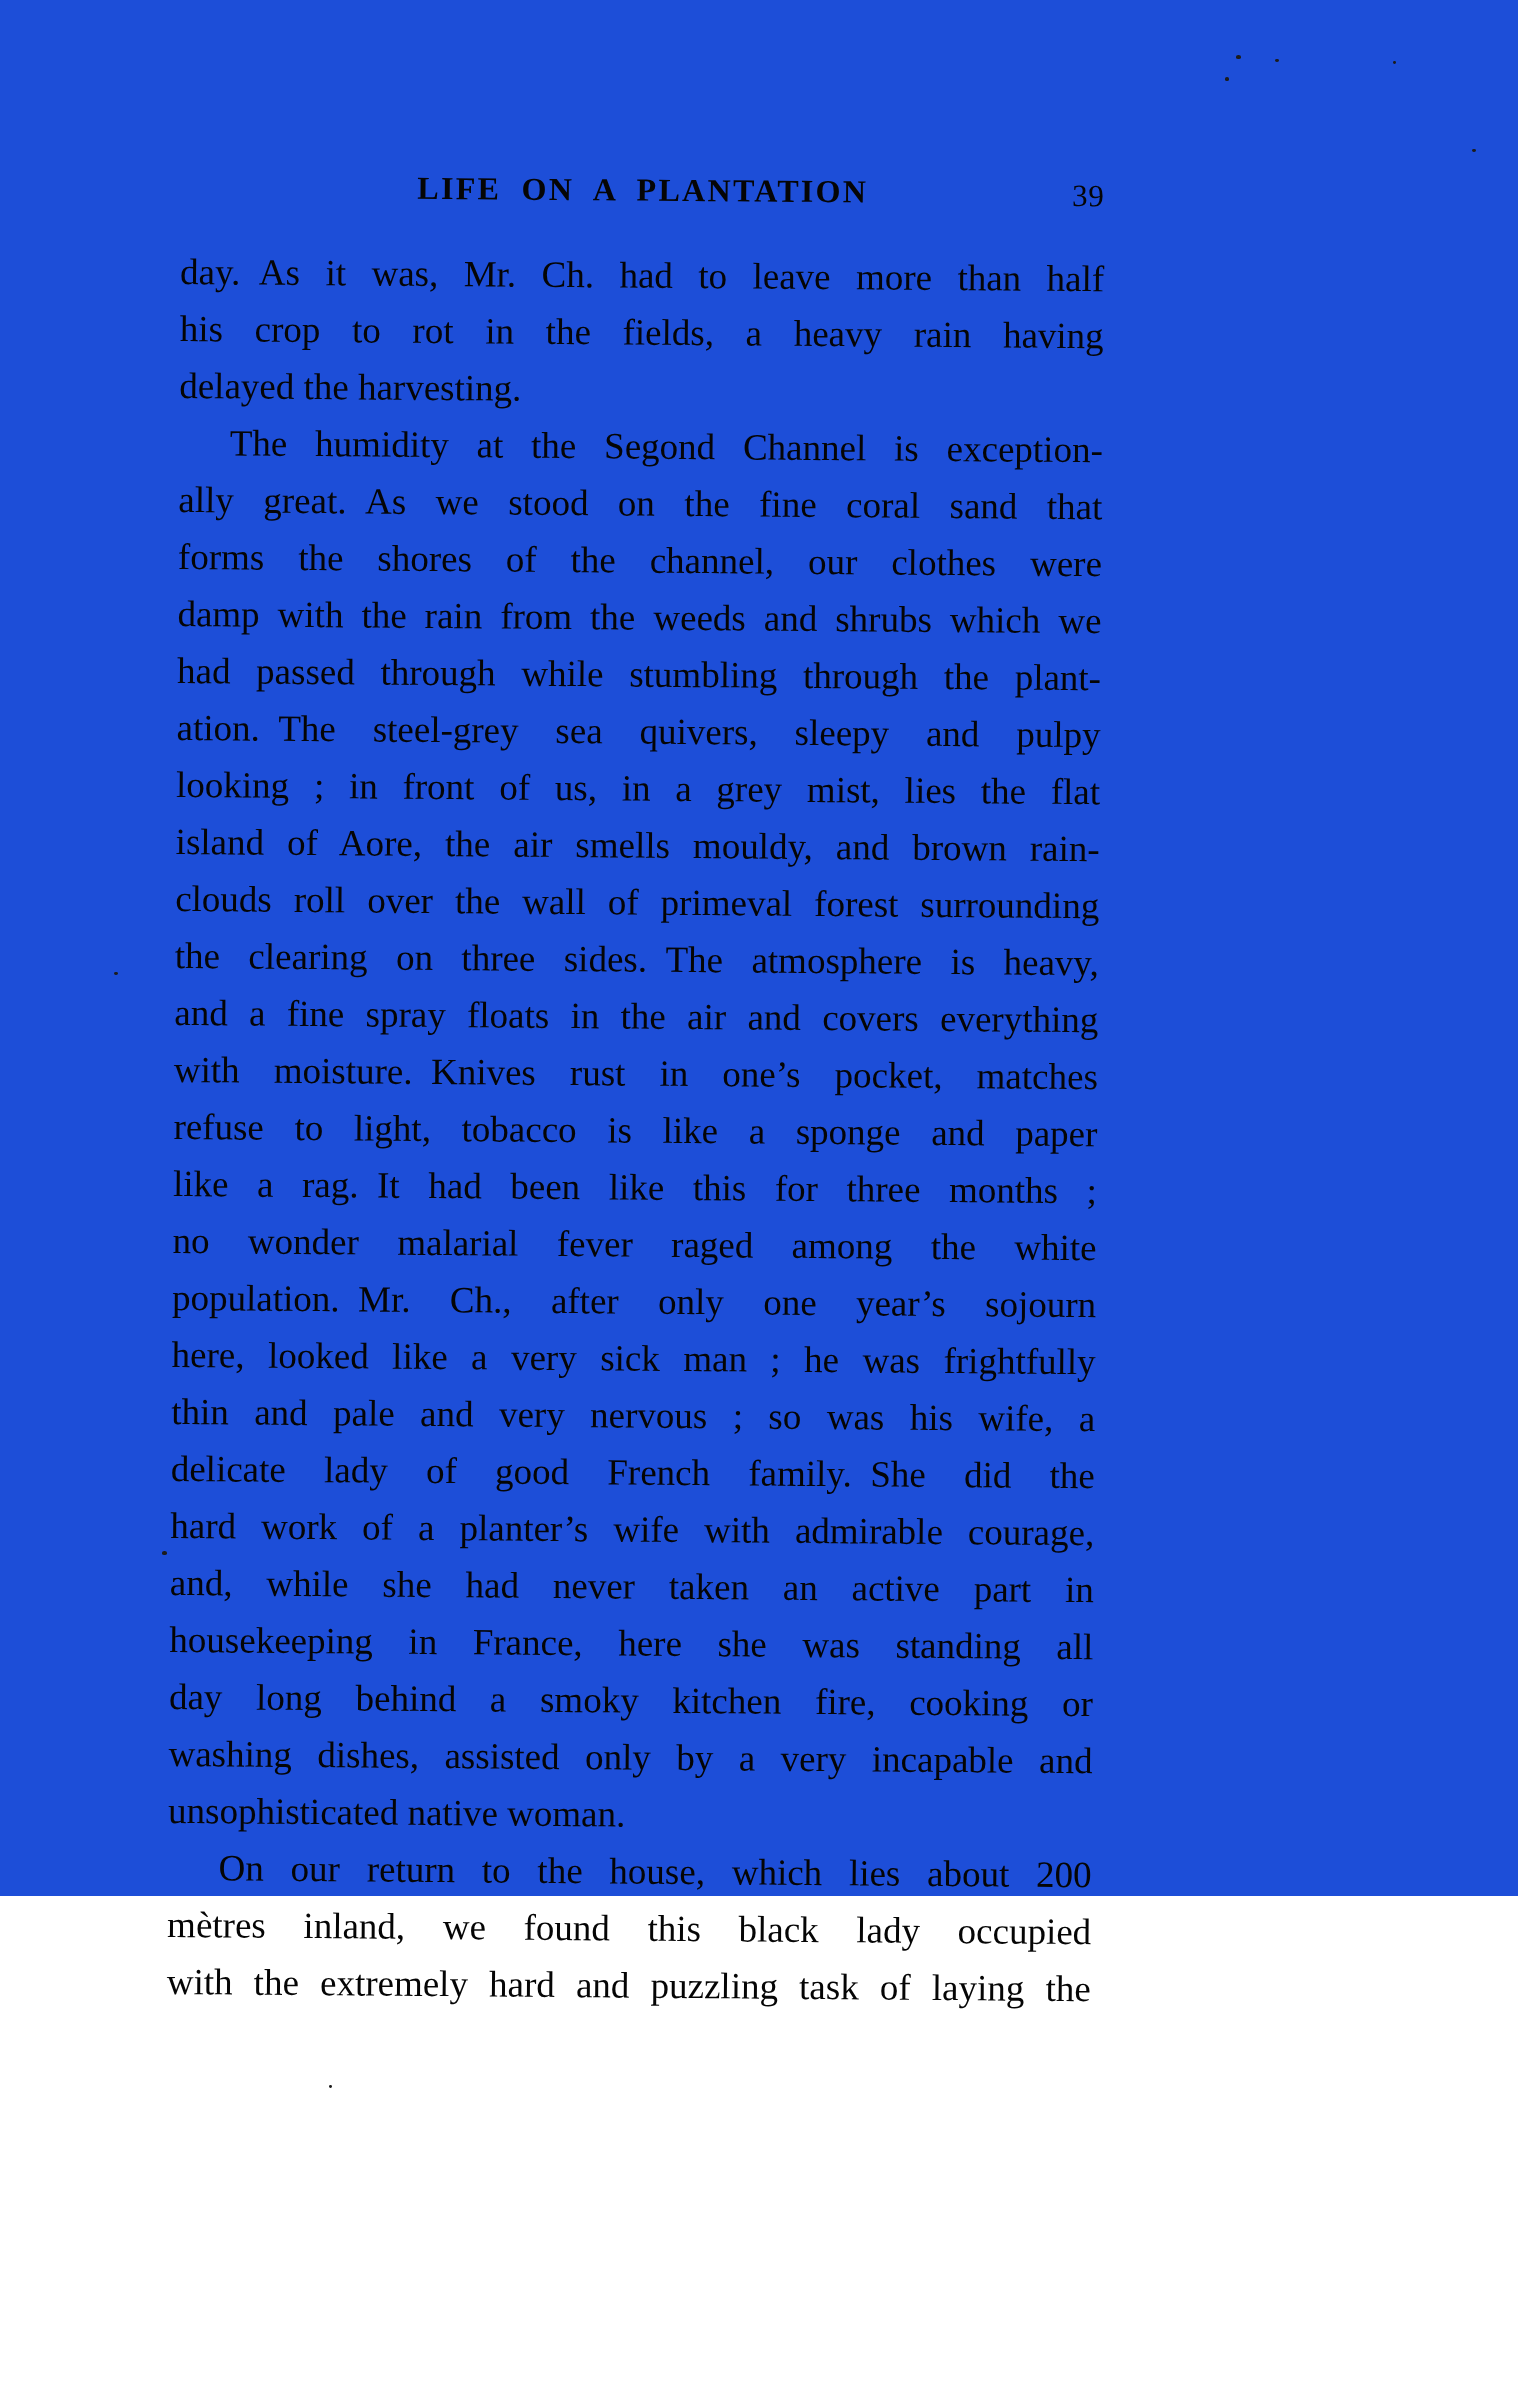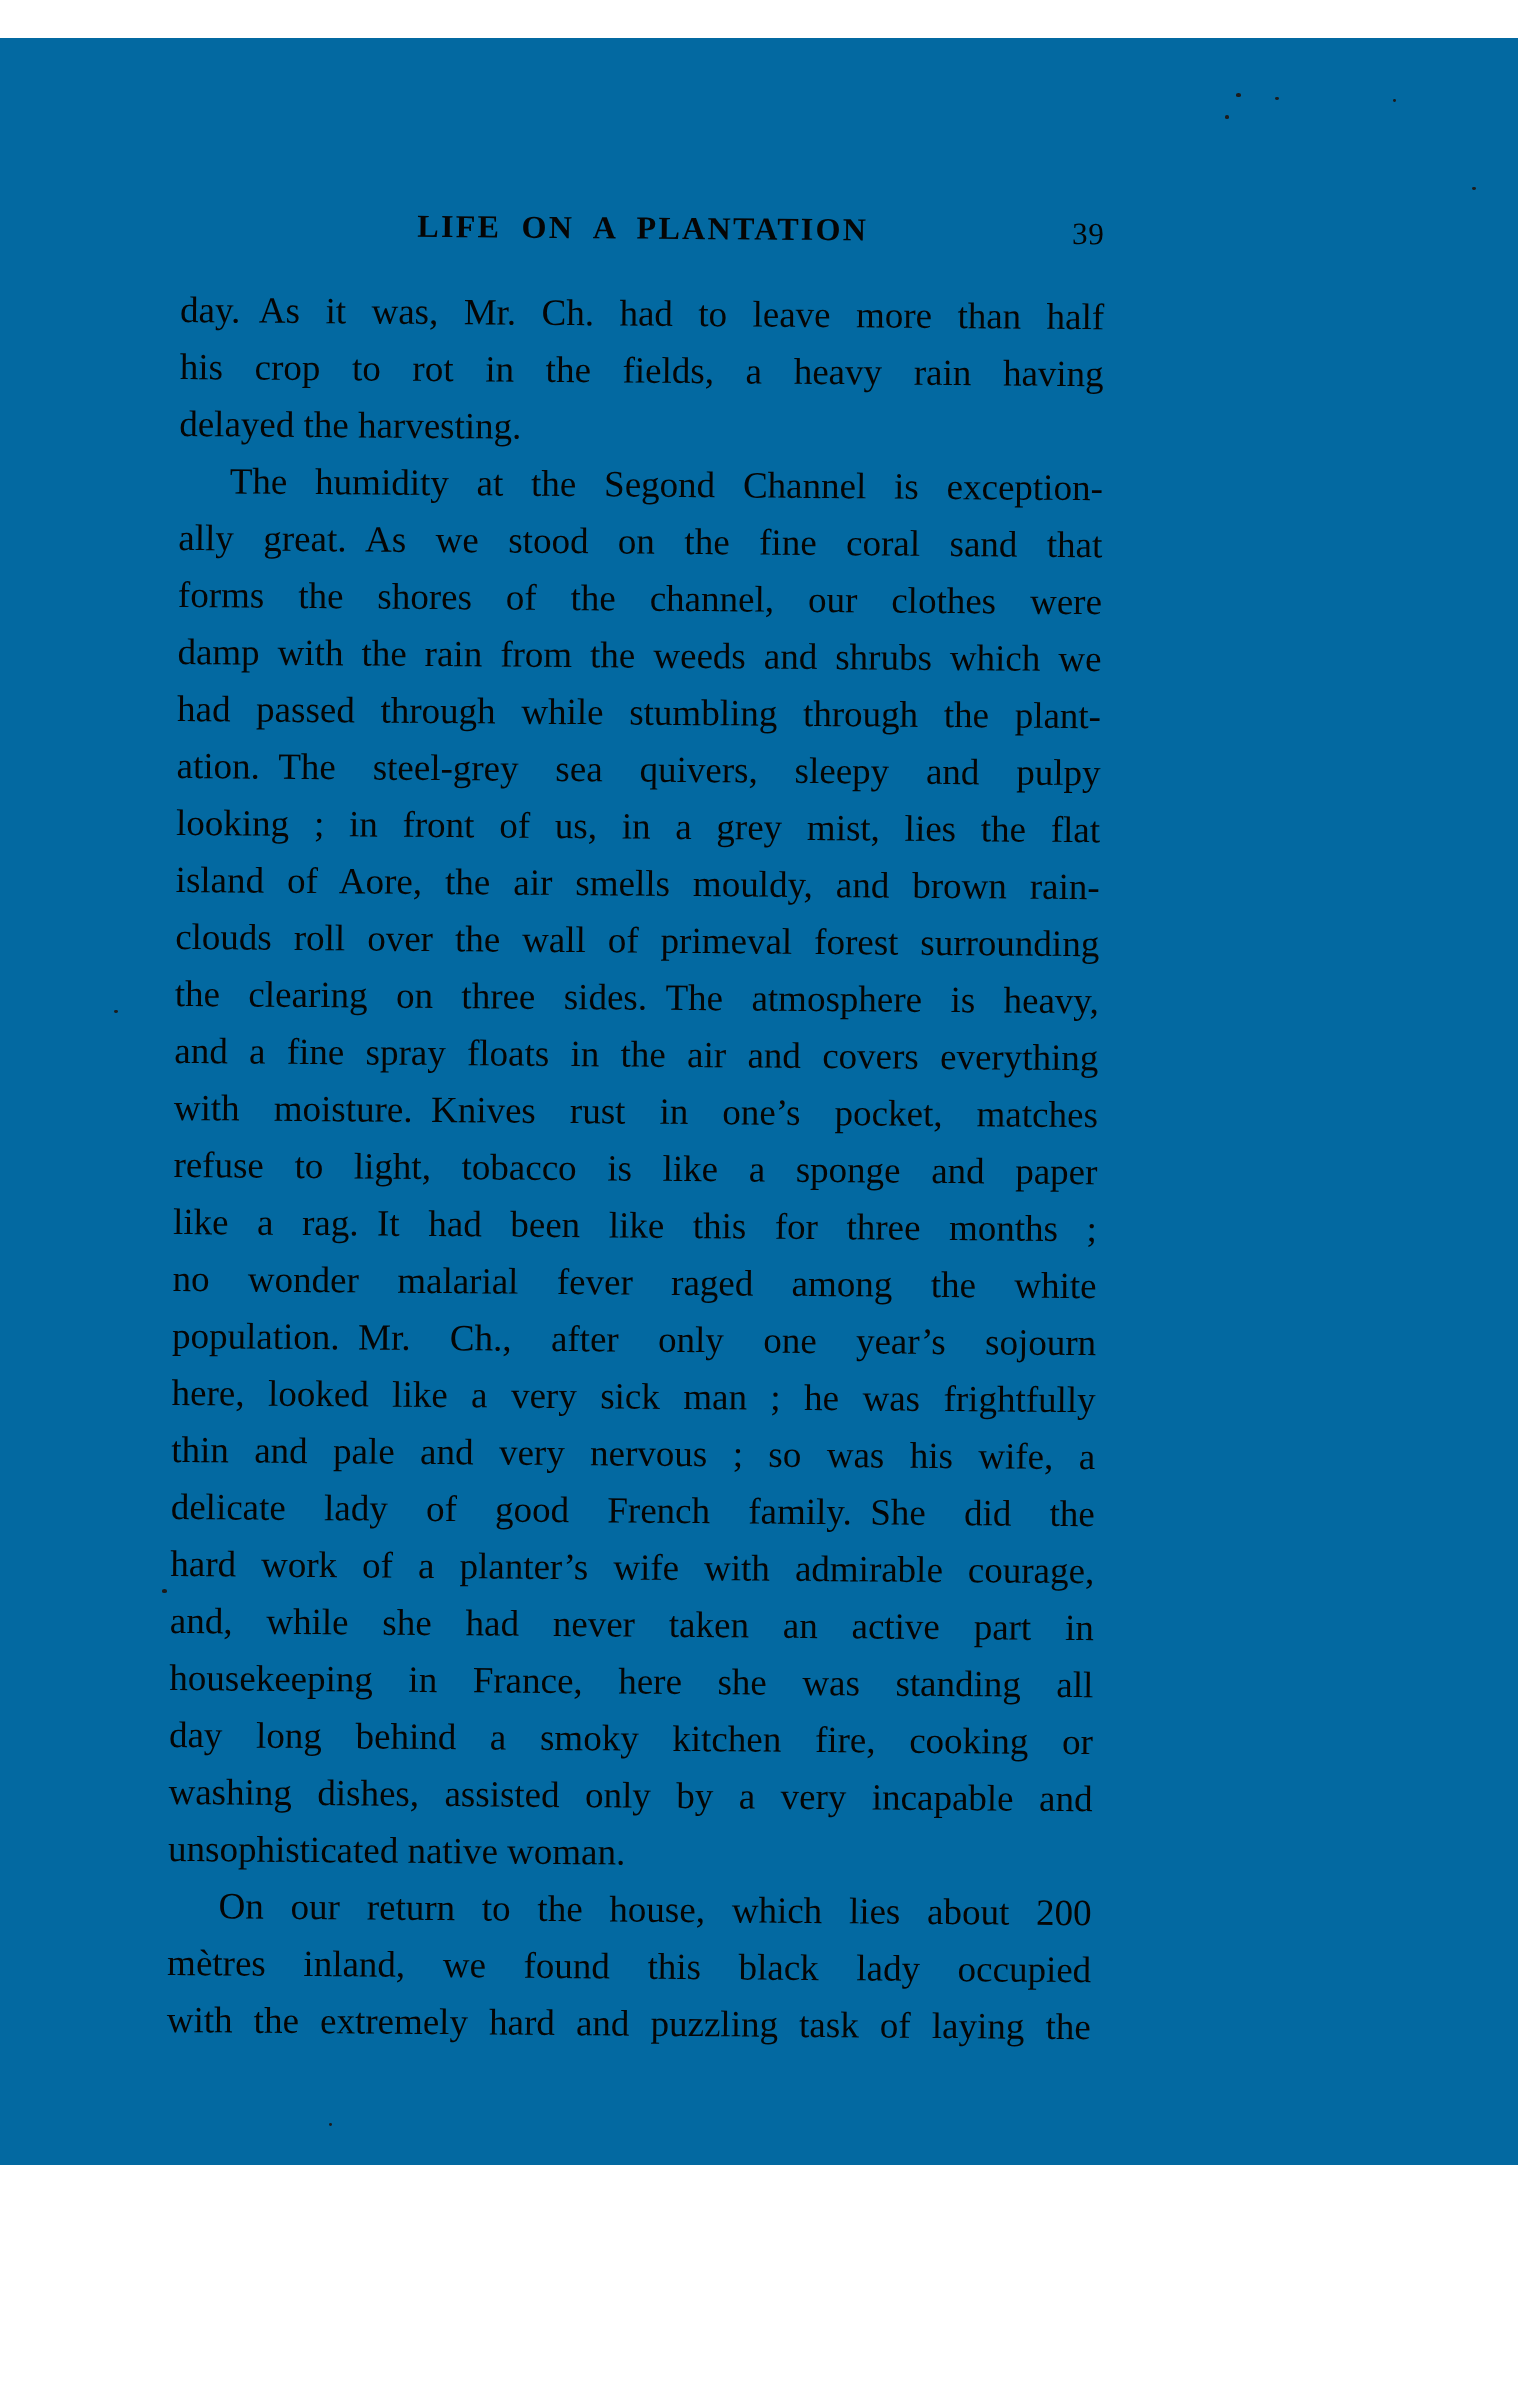--- a/index.html
+++ b/index.html
@@ -13,9 +13,8 @@
   }
   .page {
     position: relative;
-    width: 1518px; height: 2127px;
-    background: #0369a1;
-    margin-top: 38px;
+    width: 1518px; height: 1896px;
+    background: #1d4ed8;
   }
   
   .sheet {

